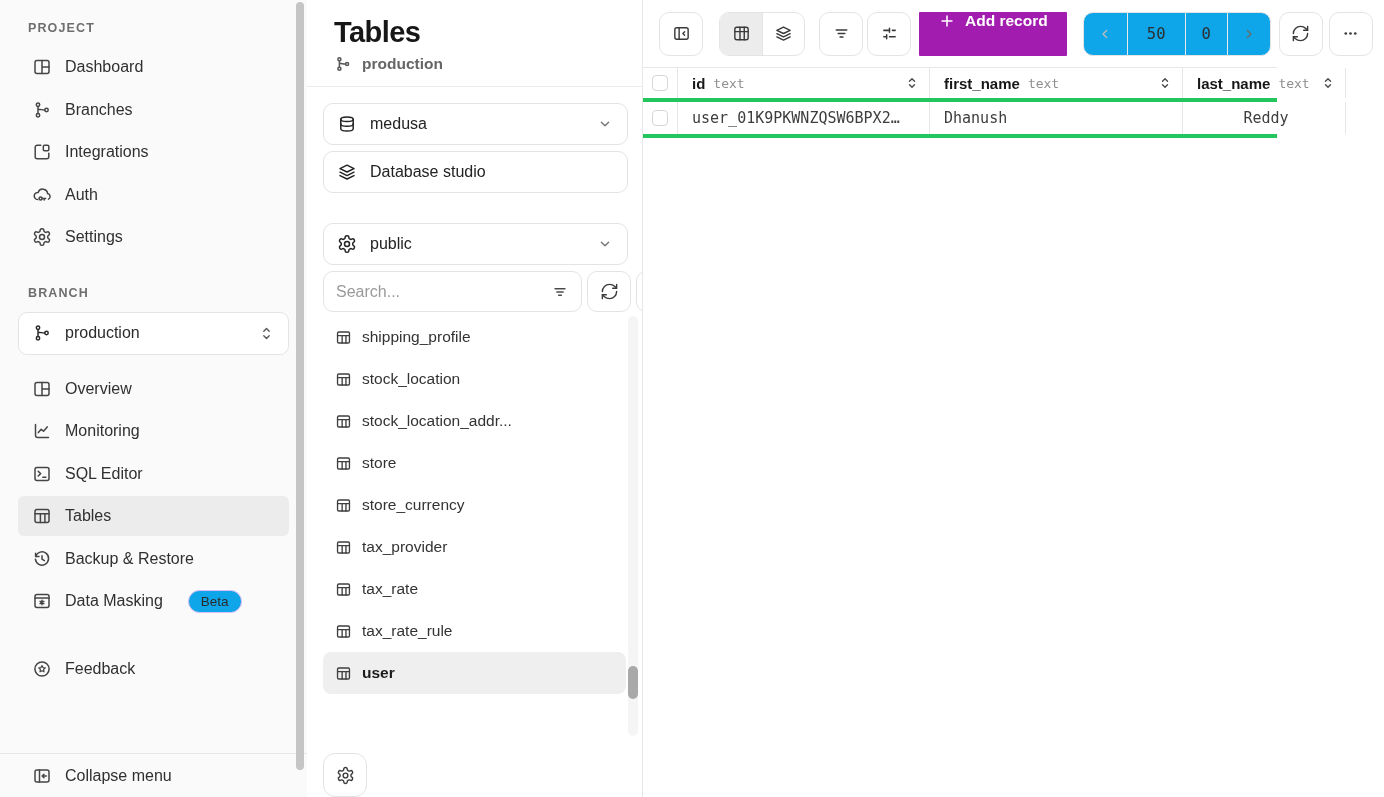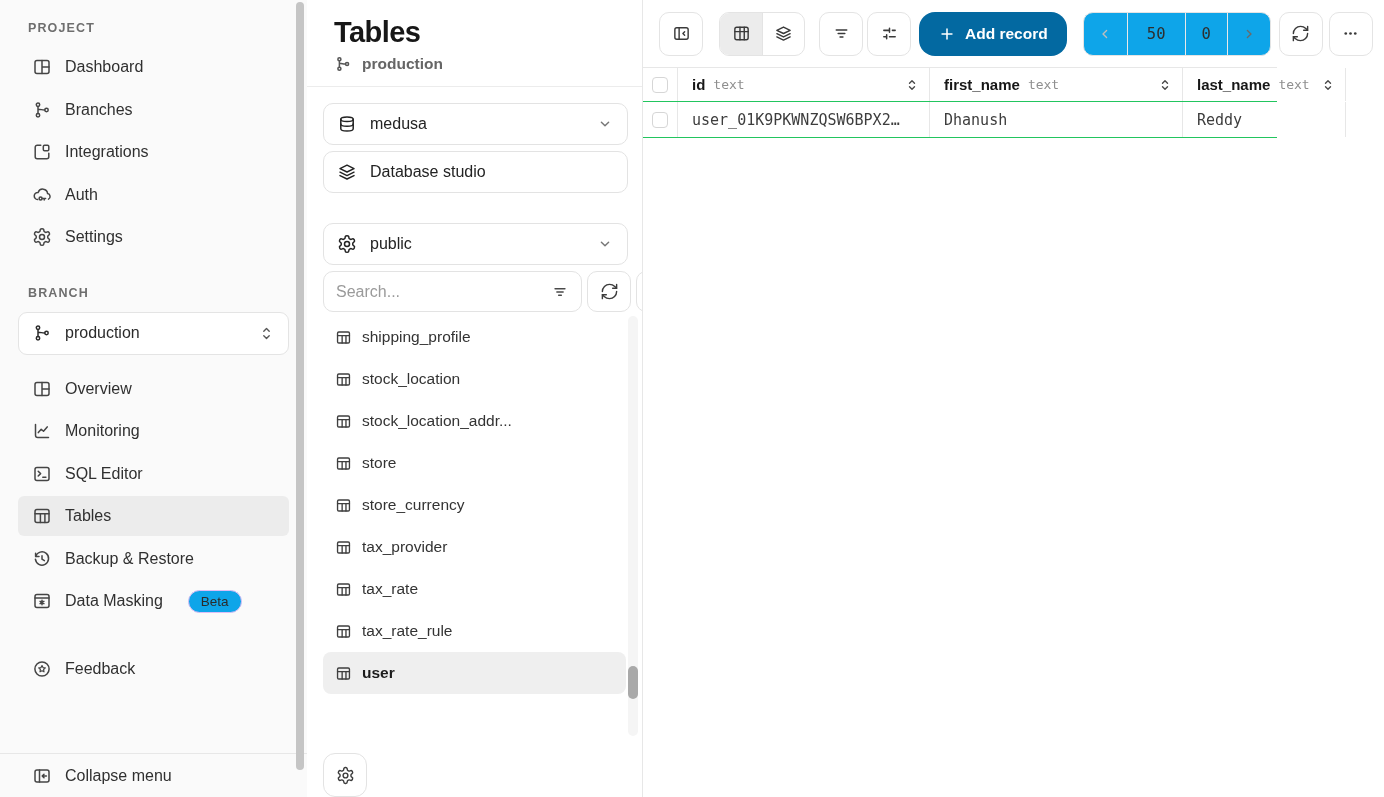--- a/index.html
+++ b/index.html
@@ -149,8 +149,8 @@
   .ml8 { margin-left:8px; } .ml6 { margin-left:6px; } .ml20 { margin-left:20px; }
   .add-record {
     margin-left:8px; height:44px; padding:0 19px; flex:none;
-    background:#0369a1; color:#fff; border:none; border-radius:16px;
-    display:flex; align-items:center; gap:9px;
+    background:#a21caf; color:#fff; border:none; border-radius:1px;
+    display:flex; align-items:flex-start; gap:9px;
     font-size:15.5px; font-weight:600; font-family:"Liberation Sans",sans-serif;
     cursor:pointer;
   }

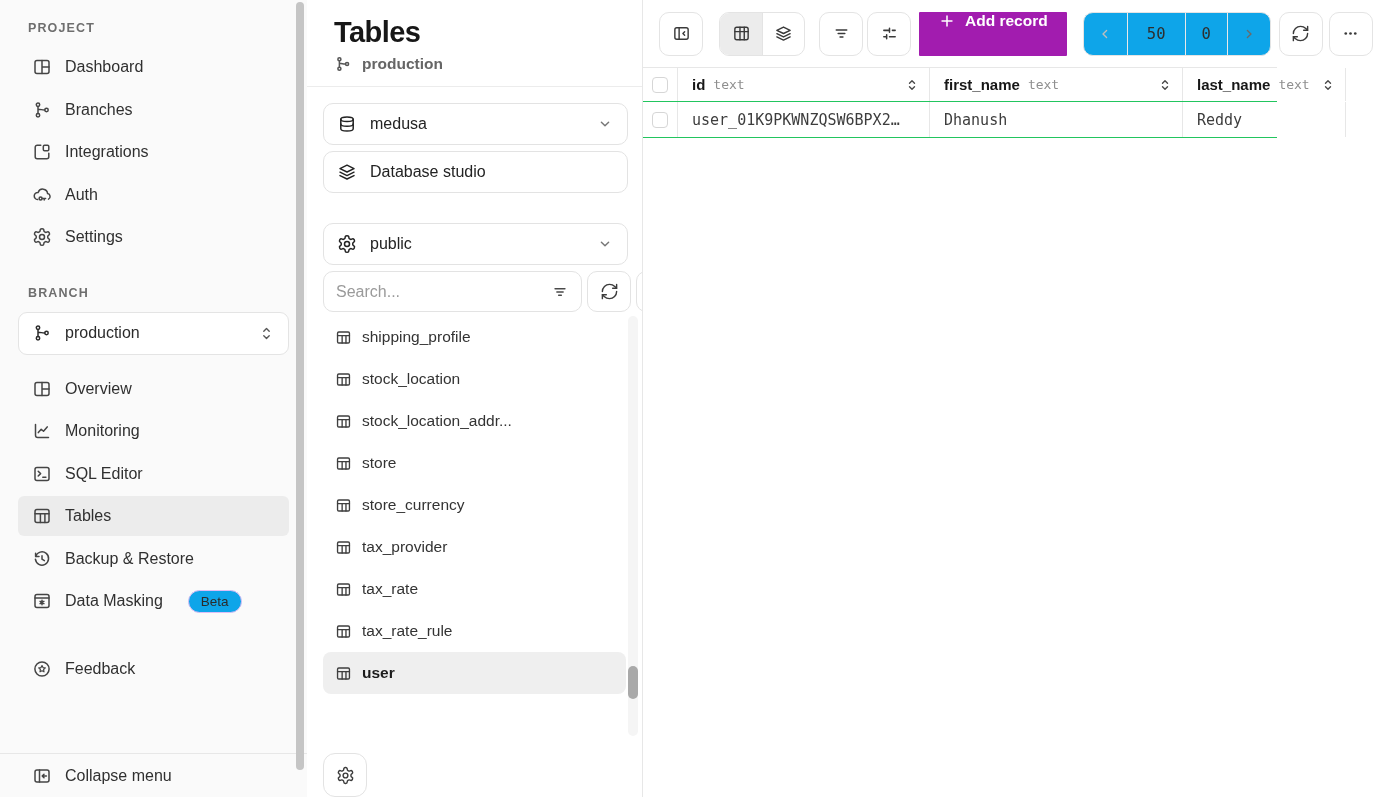--- a/index.html
+++ b/index.html
@@ -167,7 +167,7 @@
   .pg.arrow.disabled { color:#bdbdbd; }
   .pg.w58 { width:58px; } .pg.w42 { width:42px; }
 
-  .grid-head, .grid-row { display:flex; flex:none; border-bottom:1px solid #22c55e; }
+  .grid-head, .grid-row { display:flex; flex:none; border-bottom:4px solid #22c55e; }
   .grid-head { height:34px; }
   .grid-row  { height:36px; }
   .gc { display:flex; align-items:center; border-right:1px solid #e7e7e7; overflow:hidden; }

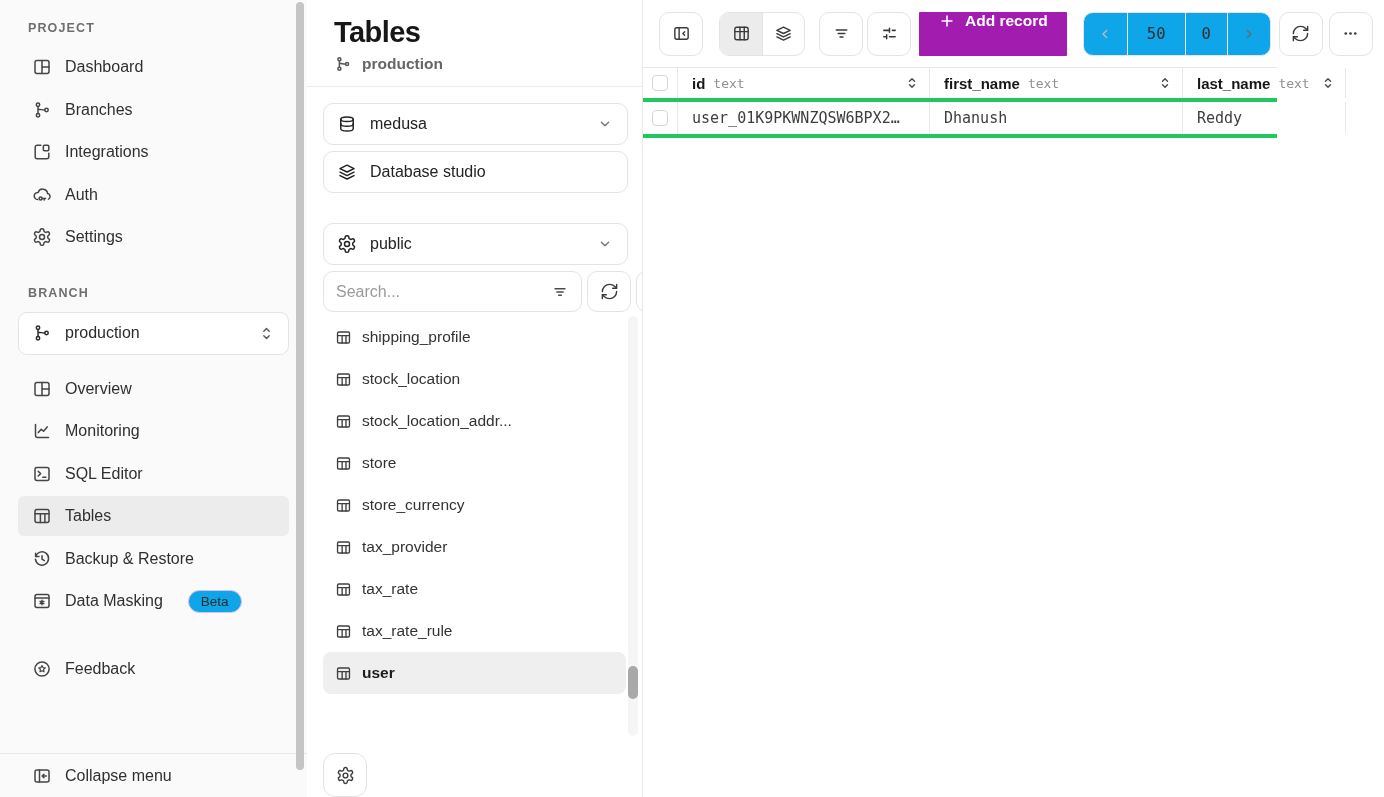--- a/index.html
+++ b/index.html
@@ -174,7 +174,7 @@
   .gc.check { width:35px; flex:none; justify-content:center; }
   .gc.c-id { width:252px; flex:none; padding:0 10px 0 14px; }
   .gc.c-fn { width:253px; flex:none; padding:0 10px 0 14px; }
-  .gc.c-ln { width:163px; flex:none; padding:0 10px 0 14px; }
+  .gc.c-ln { width:163px; flex:none; padding:0 10px 0 14px;justify-content:center; }
   .gc.c-em { flex:1; padding:0 0 0 14px; border-right:none; }
   .col-name { font-size:15px; font-weight:700; color:#171717; white-space:nowrap; }
   .col-type {

